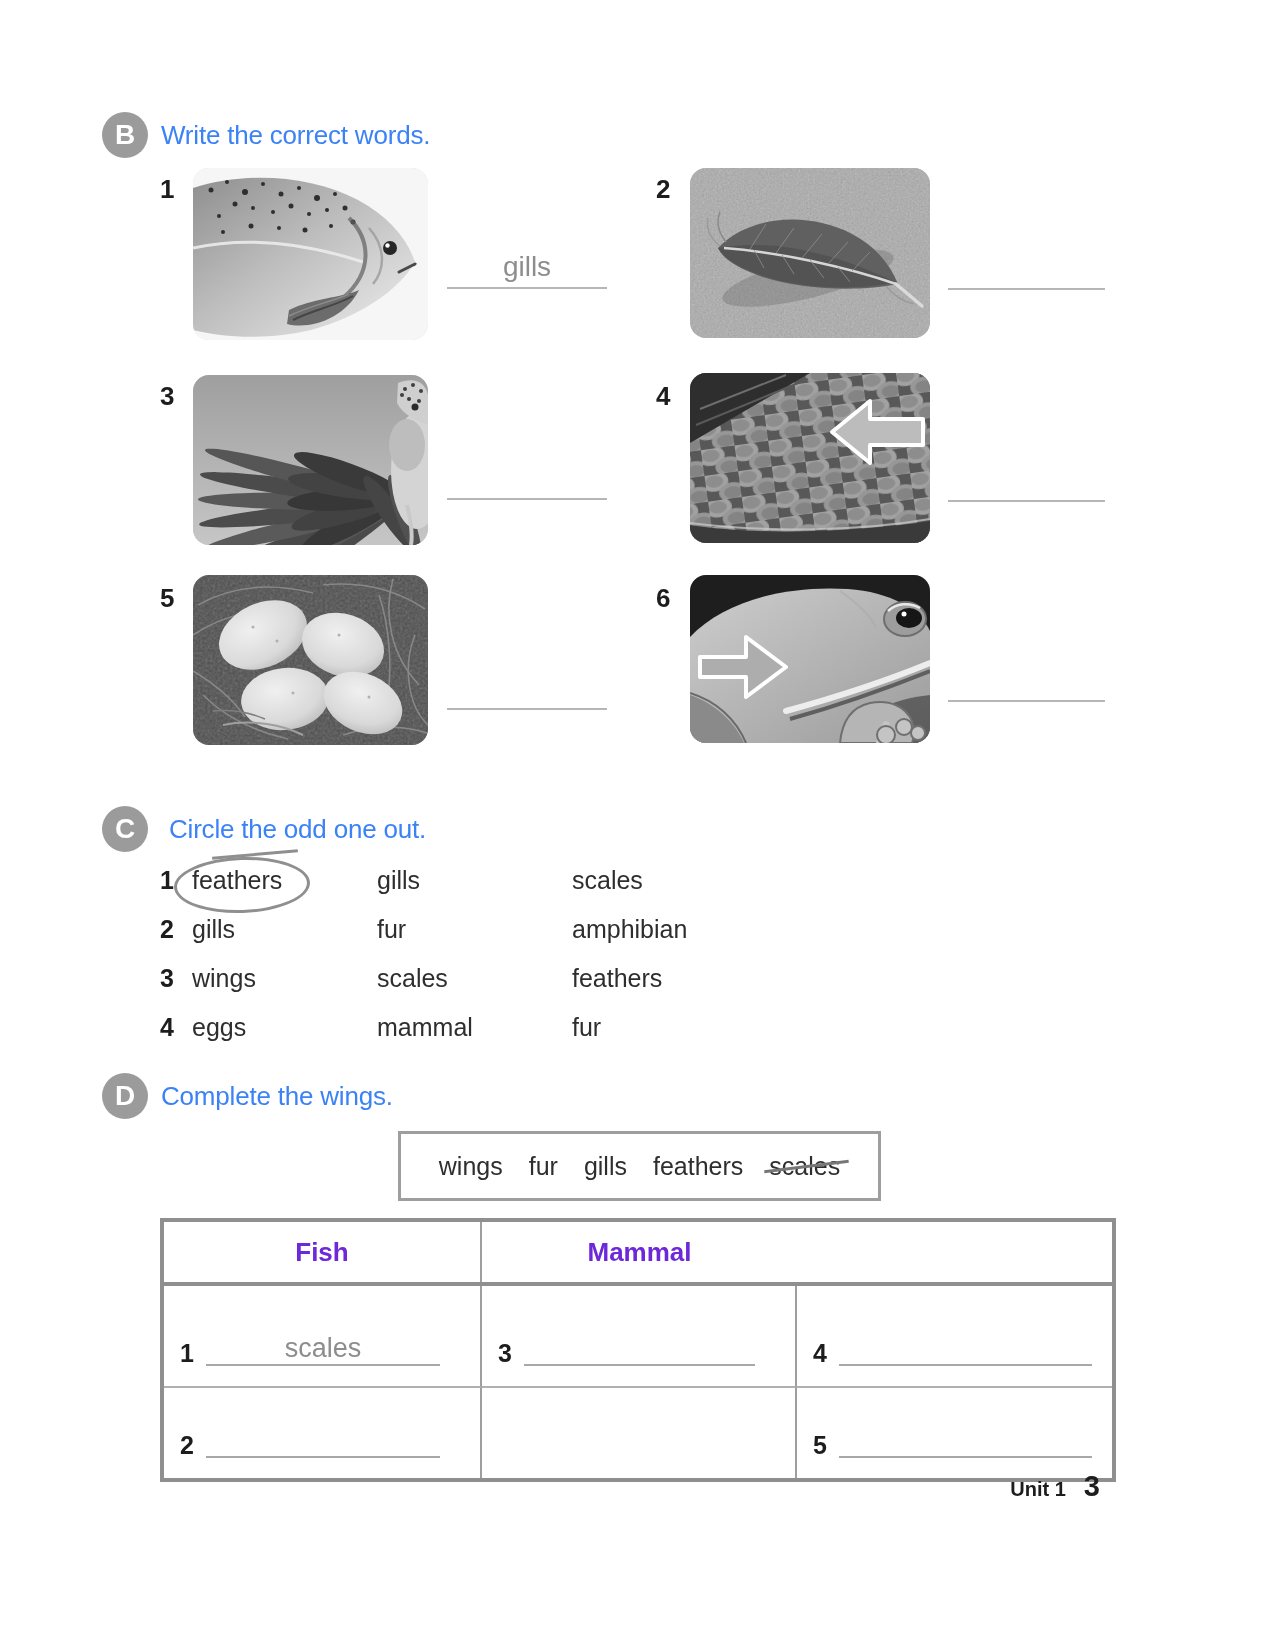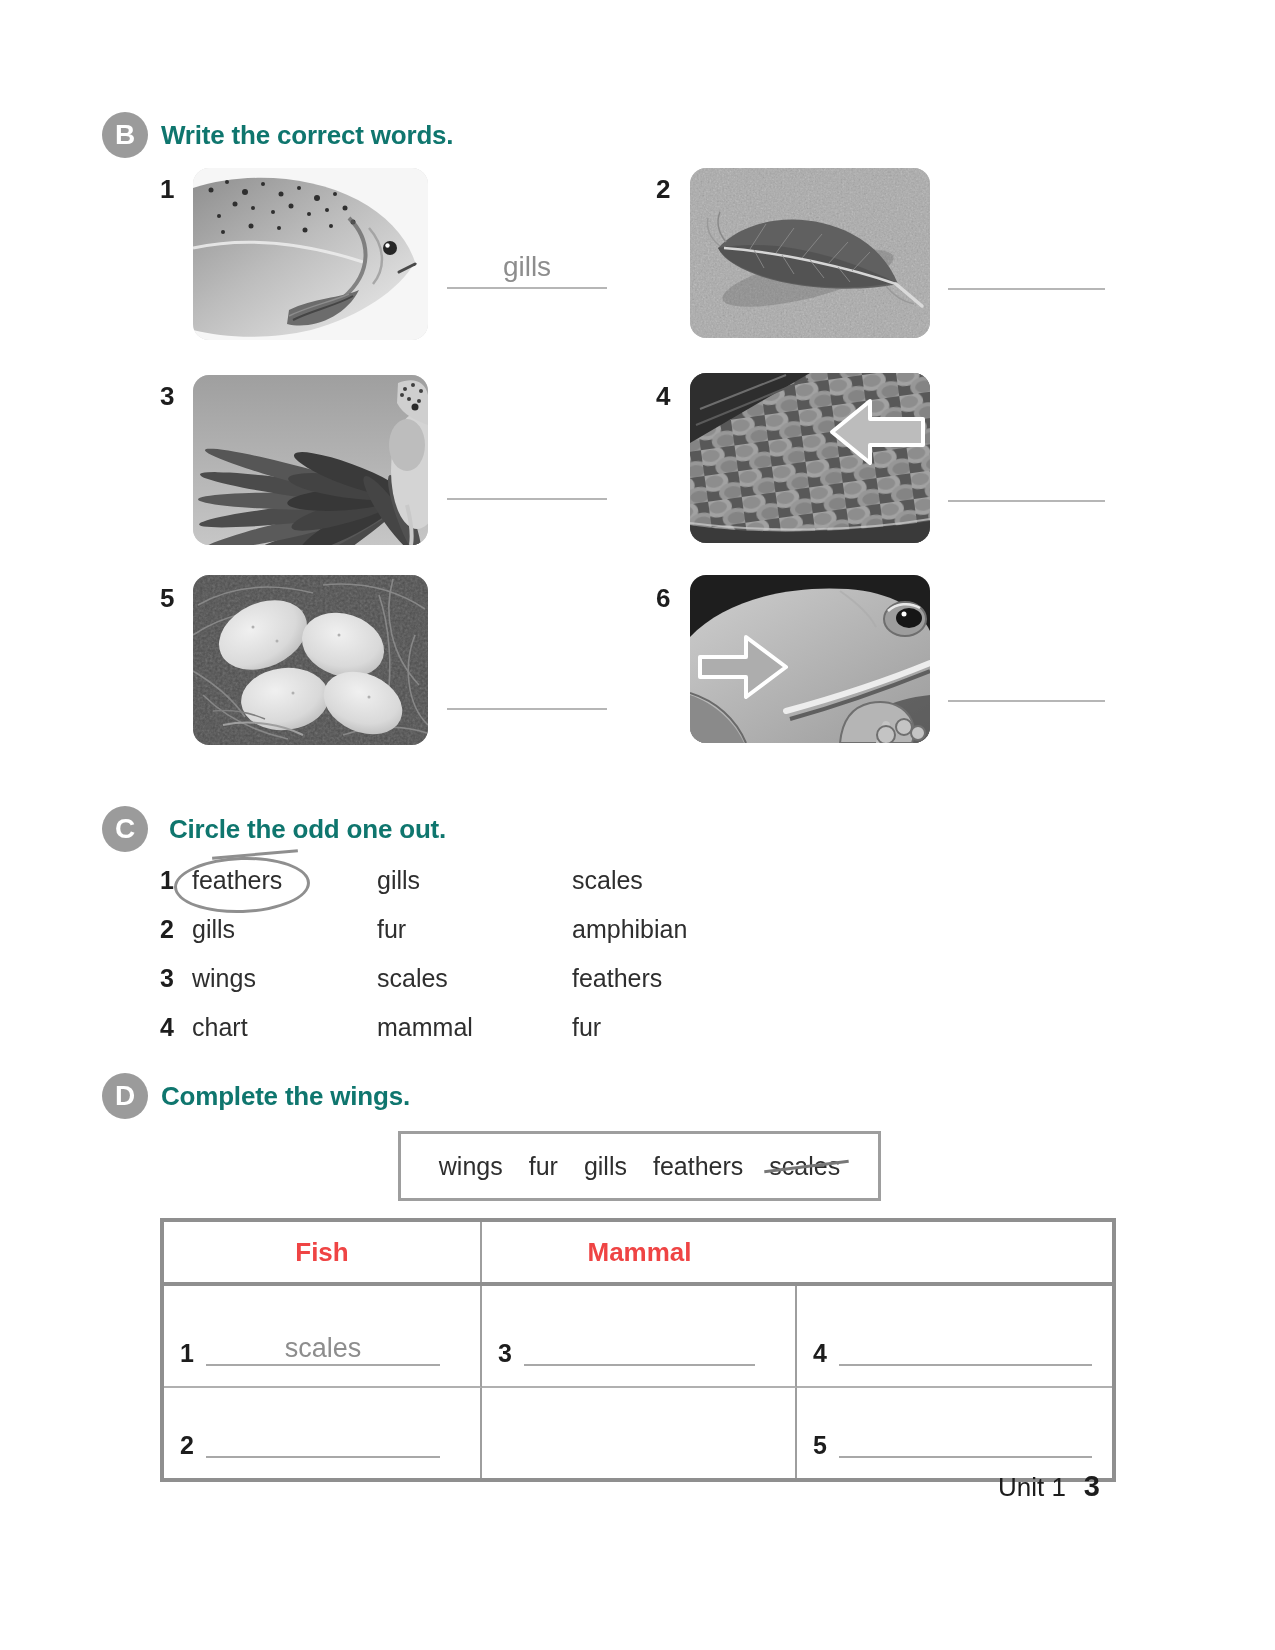--- a/index.html
+++ b/index.html
@@ -13,7 +13,7 @@
     background:#9b9b9b; color:#ffffff; font-weight:bold; font-size:28px;
     display:flex; align-items:center; justify-content:center;
   }
-  .sec-title { position:absolute; font-size:26px; font-weight:bold; color:#0f766e; letter-spacing:-0.2px; }
+  .sec-title { position:absolute; font-size:26px; font-weight:normal; color:#3b82f6; letter-spacing:-0.2px; }
 
   
   .b-num { position:absolute; font-size:26px; font-weight:bold; color:#1d1d1d; }

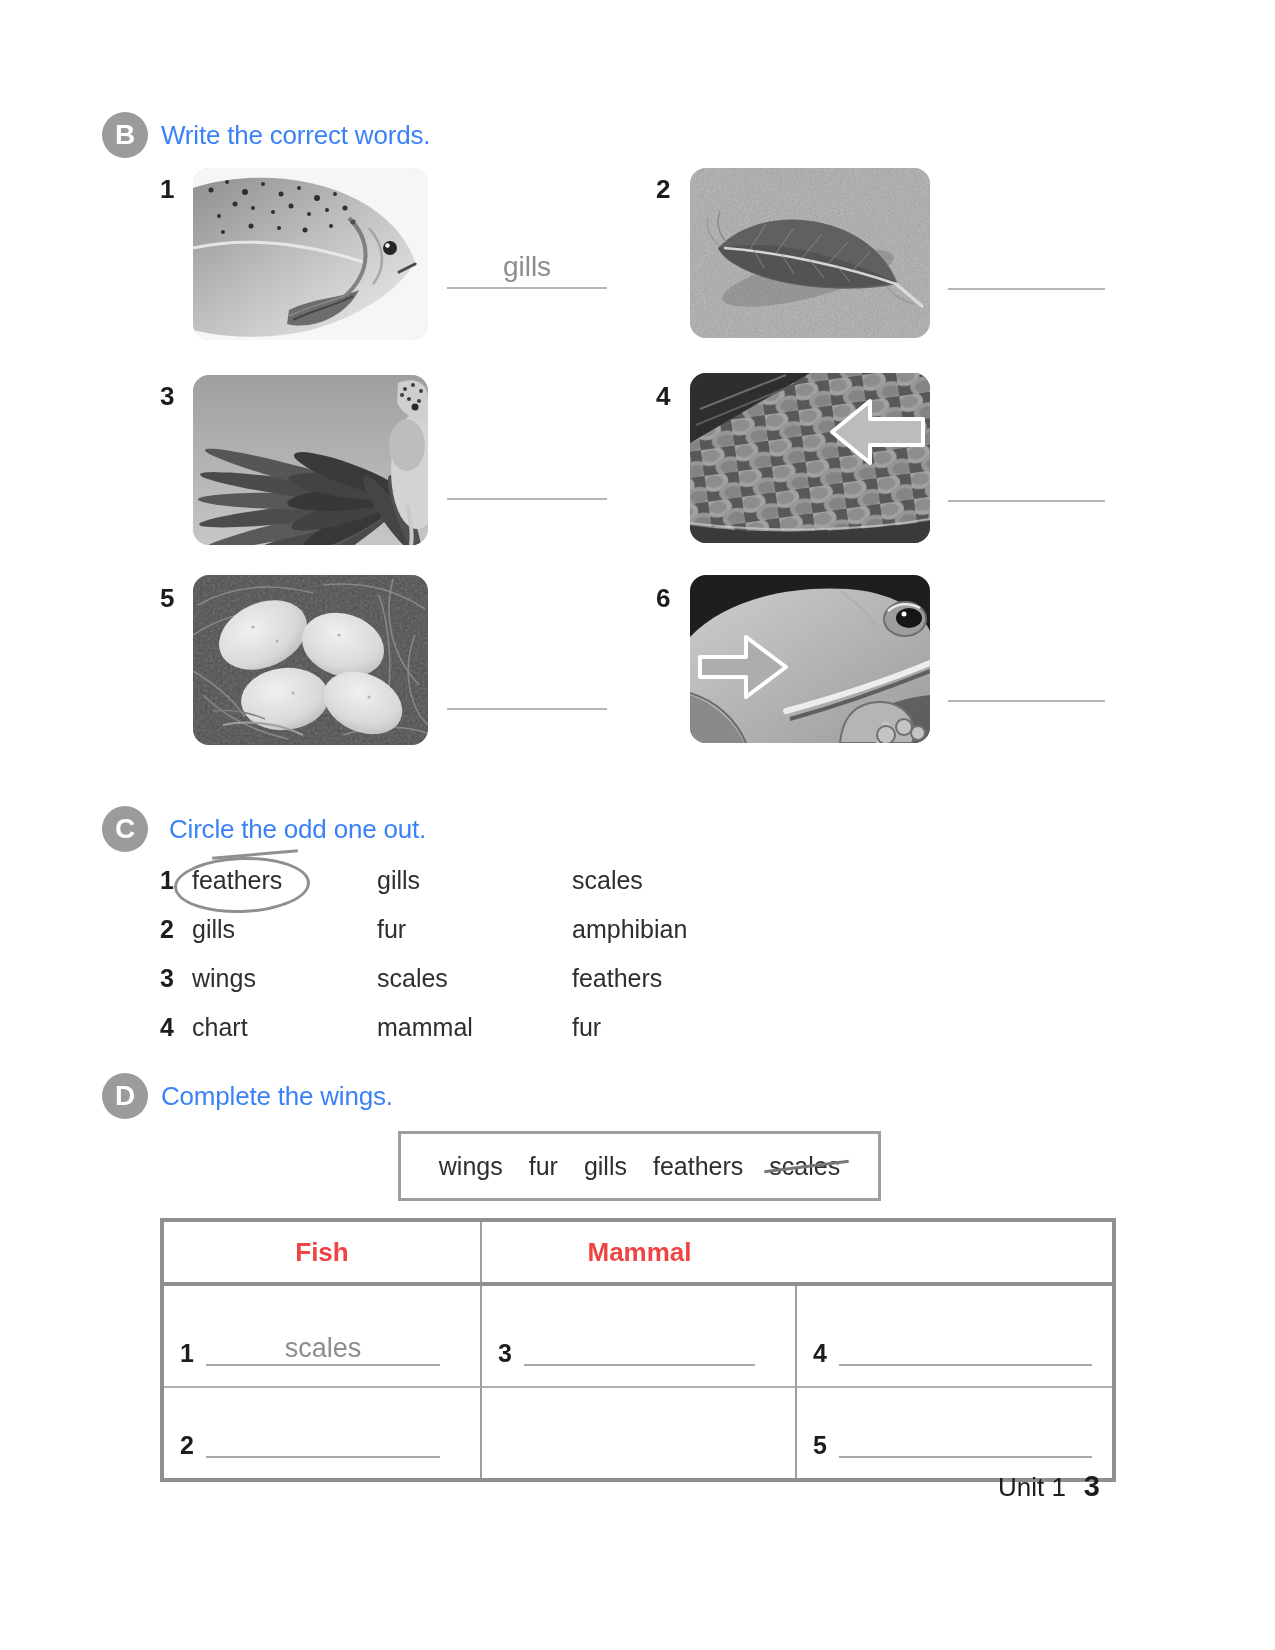--- a/index.html
+++ b/index.html
@@ -359,7 +359,7 @@
   </div>
   <div class="c-row" style="top:1013px;">
     <span class="c-num">4</span>
-    <span class="c-w1">chart</span>
+    <span class="c-w1">eggs</span>
     <span class="c-w2">mammal</span>
     <span class="c-w3">fur</span>
   </div>

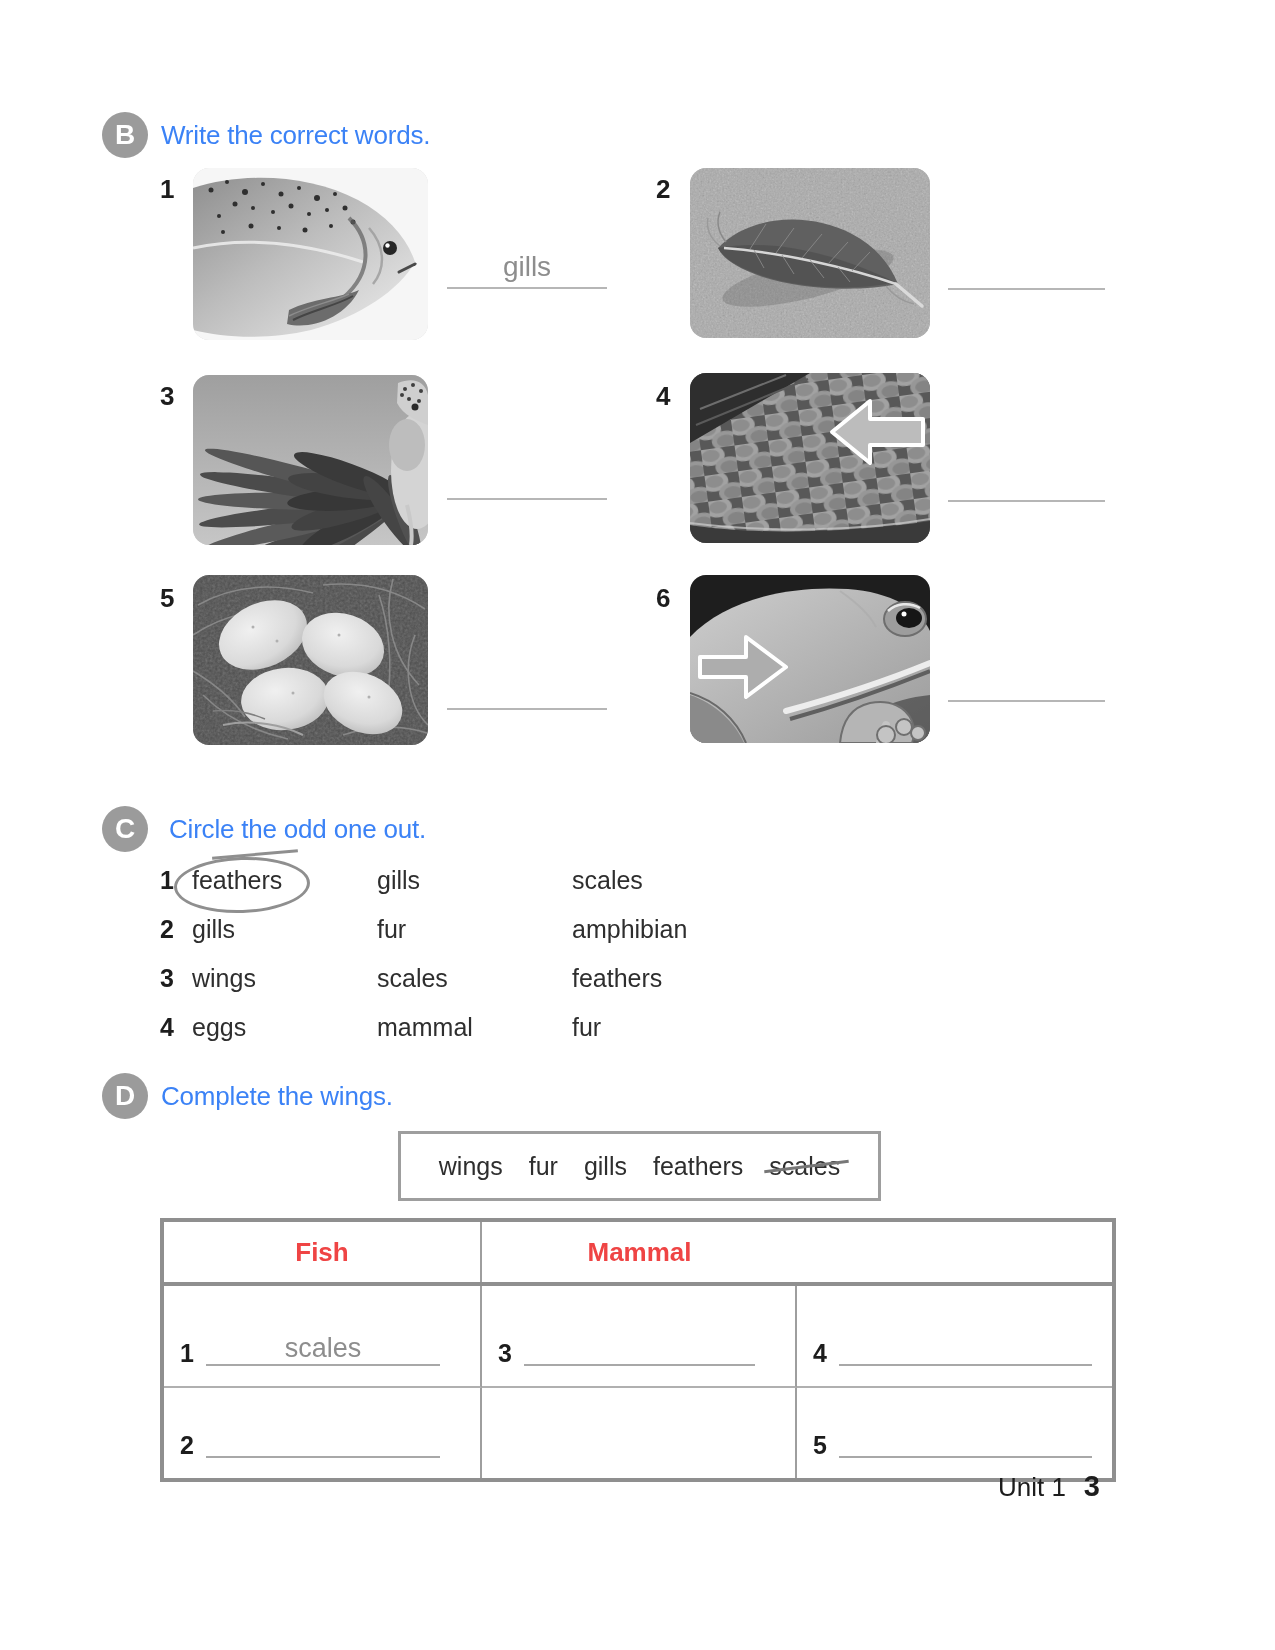--- a/index.html
+++ b/index.html
@@ -56,7 +56,7 @@
   .d-head { display:grid; grid-template-columns:318px 315px 1fr; border-bottom:4px solid #8f8f8f; }
   .d-th {
     border-right:2px solid #9e9e9e; text-align:center; font-weight:bold;
-    font-size:26px; color:#ef4444; padding:15px 0 14px 0;
+    font-size:26px; color:#6d28d9; padding:15px 0 14px 0;
   }
   .d-th:last-child { border-right:none; }
   .d-row { display:grid; grid-template-columns:318px 315px 1fr; }

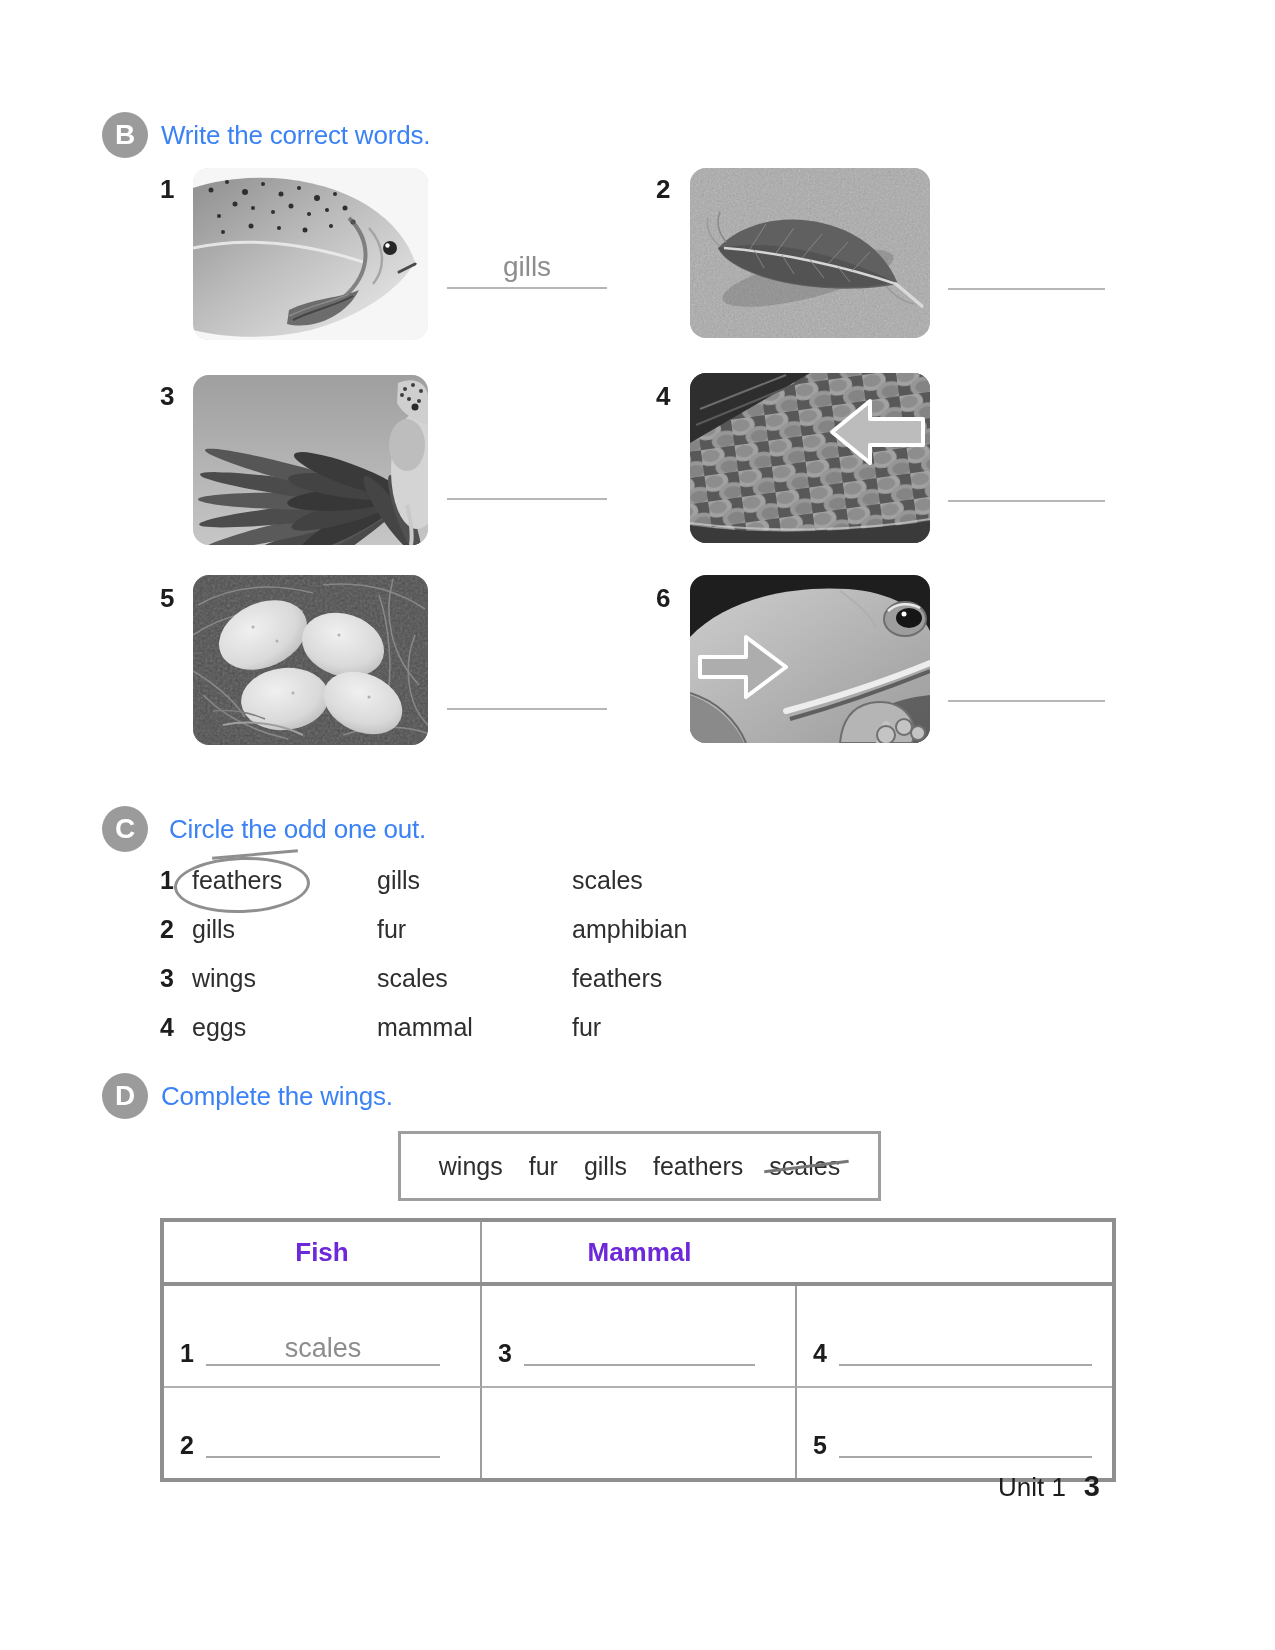--- a/index.html
+++ b/index.html
@@ -78,7 +78,7 @@
     display:flex; align-items:baseline; gap:18px;
   }
   .footer-label { font-size:22px; color:#262626; }
-  .footer-unit { font-size:26px; font-weight:normal; color:#1d1d1d; }
+  .footer-unit { font-size:20px; font-weight:bold; color:#1d1d1d; }
   .footer-page { font-size:29px; font-weight:bold; color:#1d1d1d; }
 </style>
 </head>

